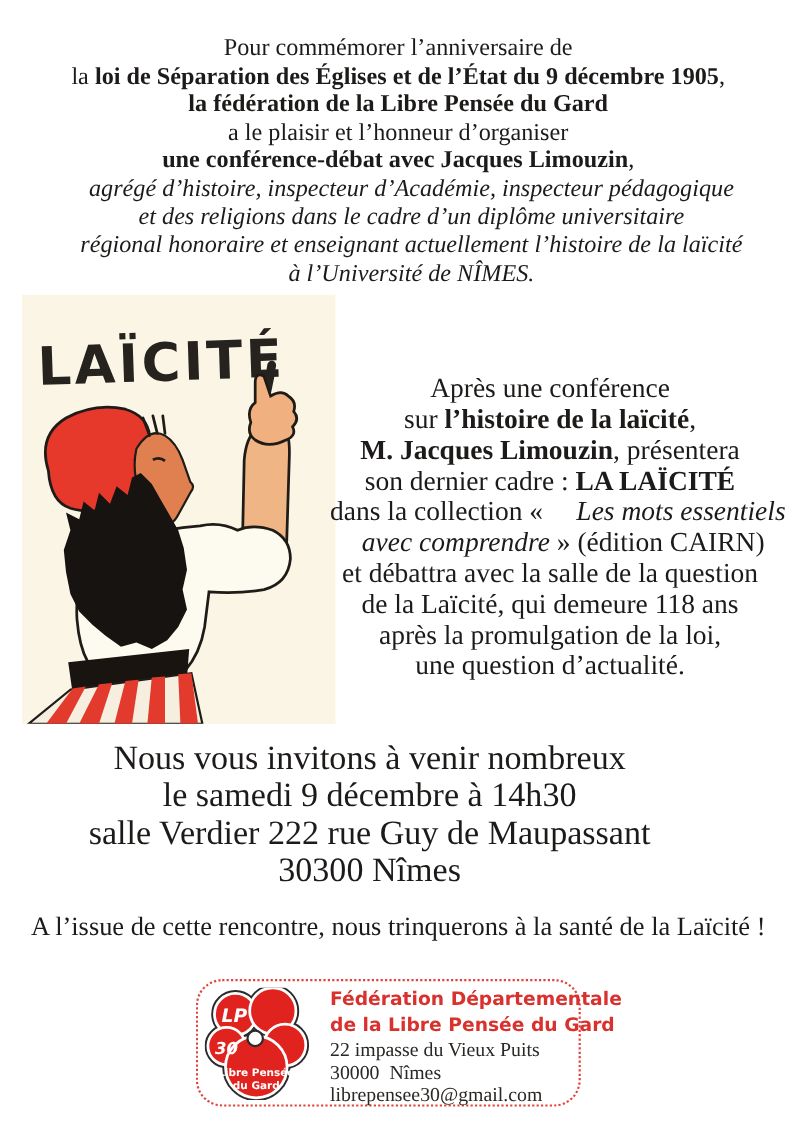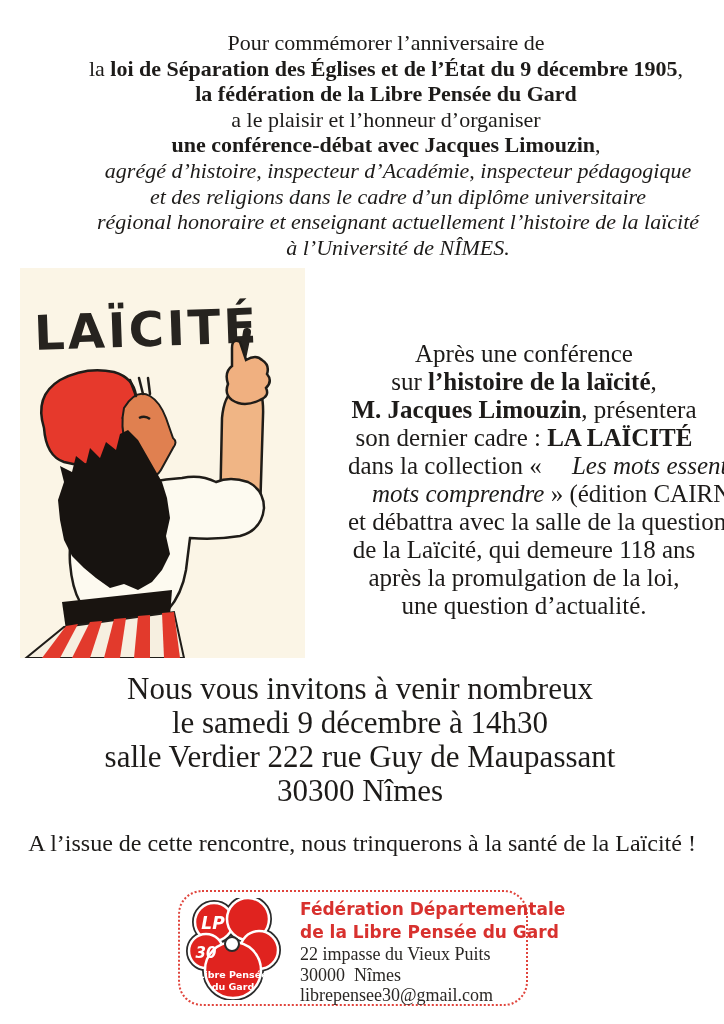--- a/index.html
+++ b/index.html
@@ -7,7 +7,7 @@
     position:relative;width:724px;height:1024px;background:#ffffff;
     font-family:"Liberation Serif", serif;color:#1d1b19;overflow:hidden;
   }
-  .line{white-space:nowrap;margin-left:48px;}
+  .line{white-space:nowrap;}
   .b{font-weight:bold;}
   .i{font-style:italic;padding-left:24px;}
 

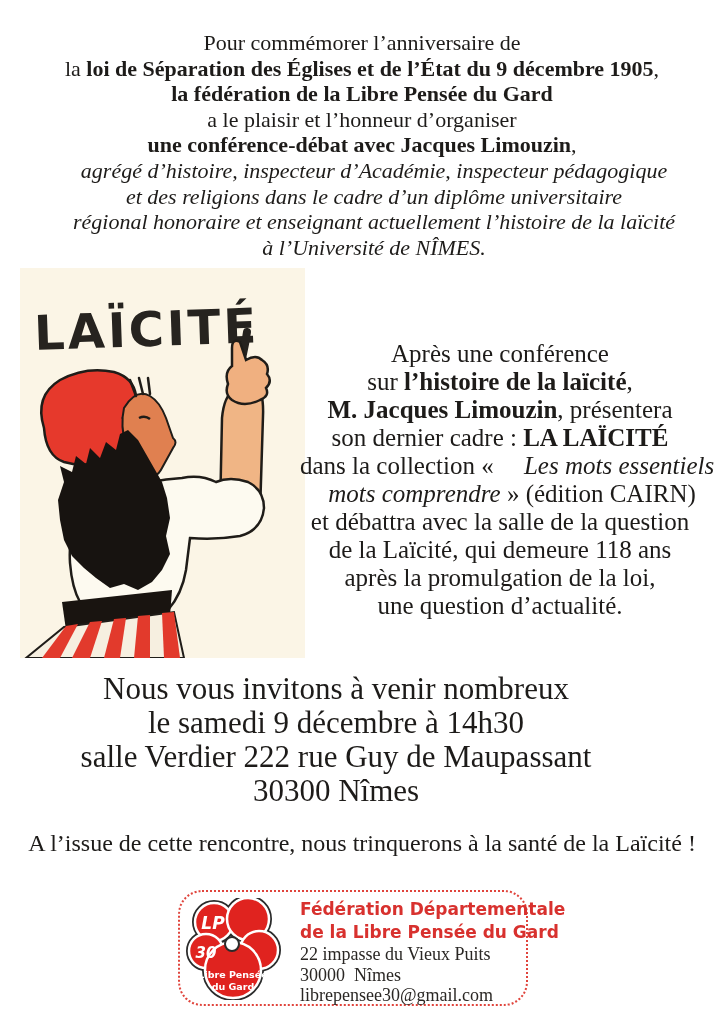--- a/index.html
+++ b/index.html
@@ -109,7 +109,7 @@
     <div class="line c"><span class="b">M. Jacques Limouzin</span><span>, présentera</span></div>
     <div class="line c"><span>son dernier cadre : </span><span class="b">LA LAÏCITÉ</span></div>
     <div class="line l"><span>dans la collection « </span><span class="i">Les mots essentiels</span></div>
-    <div class="line l"><span class="i">mots comprendre</span><span> » (édition CAIRN)</span></div>
+    <div class="line l"><span class="i">avec comprendre</span><span> » (édition CAIRN)</span></div>
     <div class="line l">et débattra avec la salle de la question</div>
     <div class="line l">de la Laïcité, qui demeure 118 ans</div>
     <div class="line l">après la promulgation de la loi,</div>

